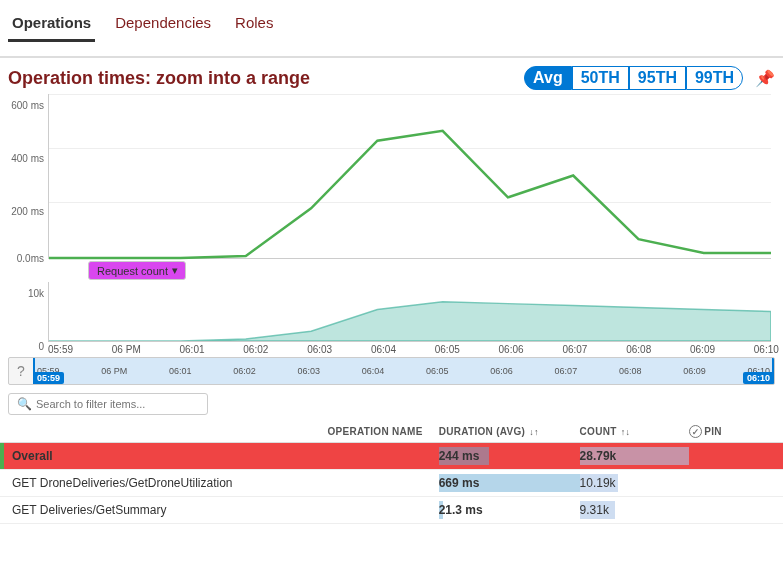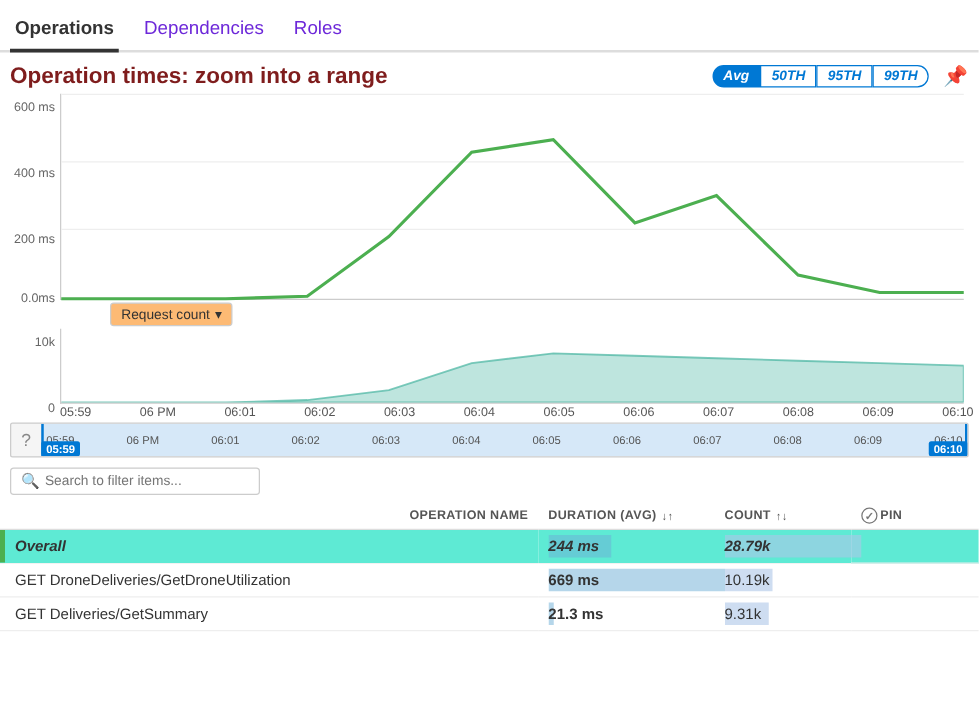--- a/index.html
+++ b/index.html
@@ -18,7 +18,7 @@
       display: flex;
       align-items: flex-end;
       border-bottom: 2px solid #ddd;
-      padding: 8px 8px 0 8px;
+      padding: 8px 8px 16px 8px;
       gap: 16px;
     }
     .tab {

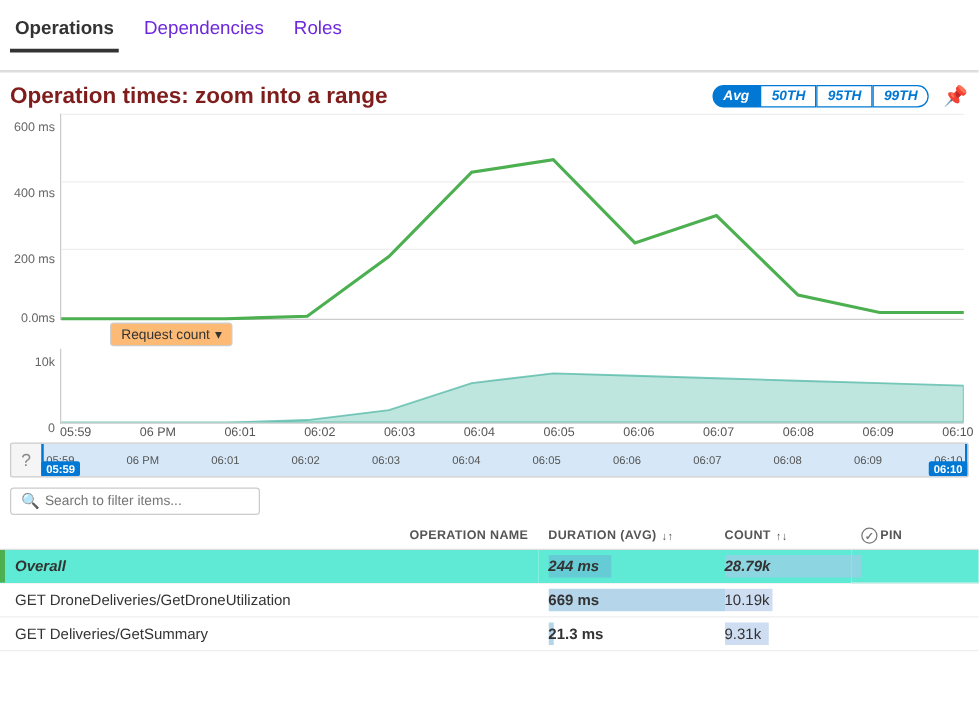--- a/index.html
+++ b/index.html
@@ -25,7 +25,7 @@
       padding: 6px 4px 8px 4px;
       cursor: pointer;
       font-size: 15px;
-      color: #6d28d9;
+      color: #7f1d1d;
       text-decoration: none;
       border-bottom: 3px solid transparent;
       margin-bottom: -2px;

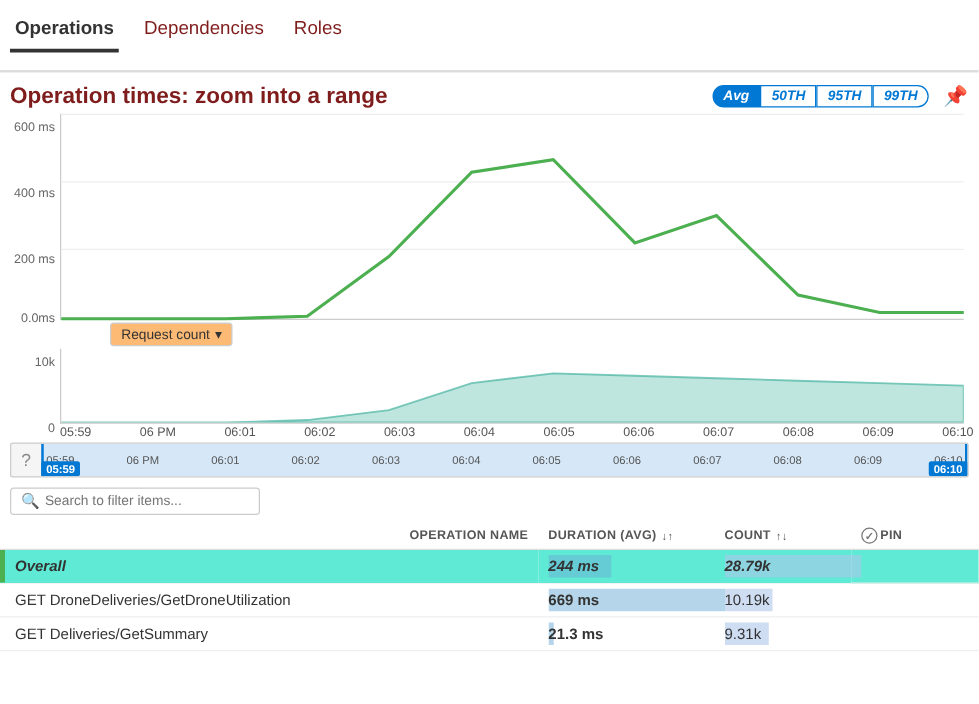--- a/index.html
+++ b/index.html
@@ -58,10 +58,9 @@
       border: 1px solid #0078d4;
       background: #fff;
       color: #0078d4;
-      font-size: 11px;
+      font-size: 16px;
       cursor: pointer;
       font-weight: 600;
-      font-style: italic;
     }
     .pct-btn.active {
       background: #0078d4;

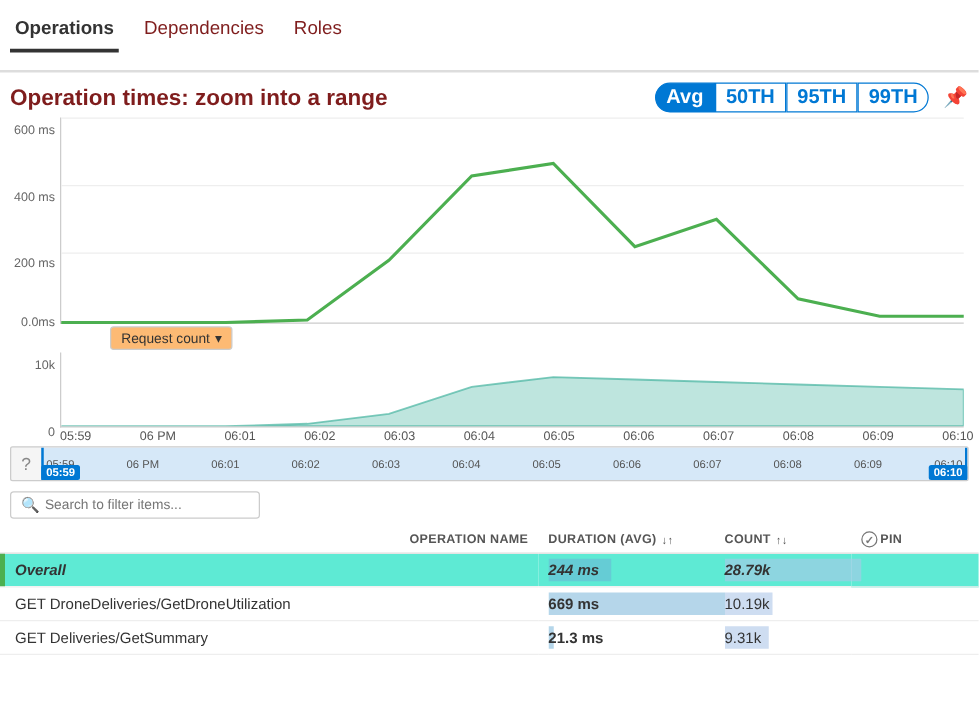--- a/index.html
+++ b/index.html
@@ -135,7 +135,7 @@
       font-size: 11px;
       cursor: pointer;
       color: #333;
-      background: #fdba74;
+      background: #d946ef;
       gap: 4px;
       margin-bottom: 2px;
       margin-left: 40px;

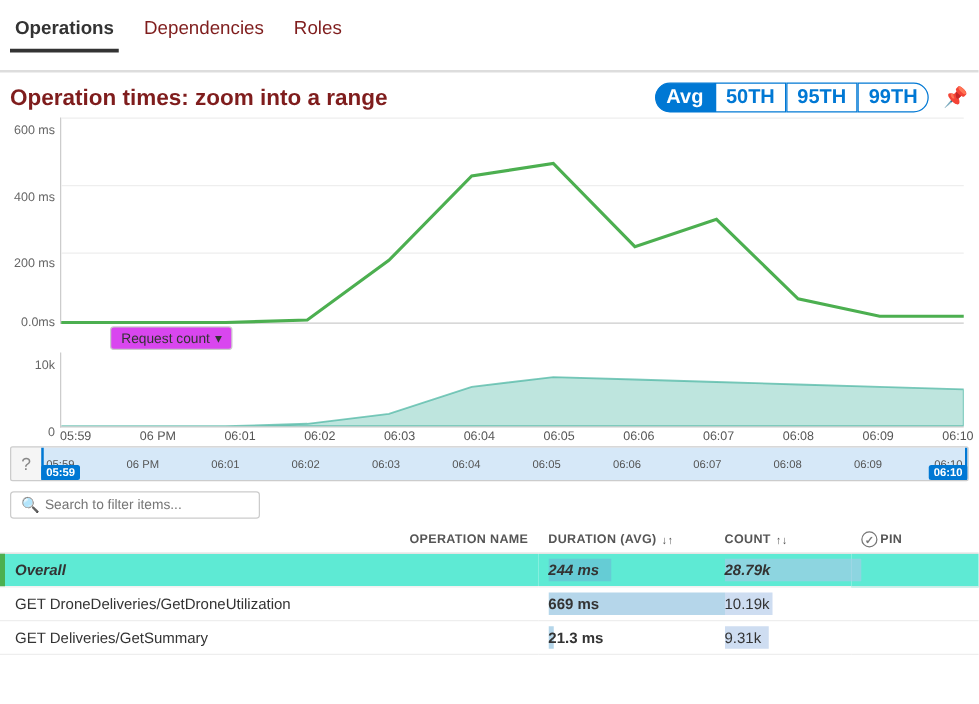--- a/index.html
+++ b/index.html
@@ -270,9 +270,8 @@
       font-size: 12px;
     }
     .op-table tr.highlighted td {
-      background: #5eead4;
+      background: #ef4444;
       font-weight: 700;
-      font-style: italic;
     }
     .duration-bar-cell {
       position: relative;

